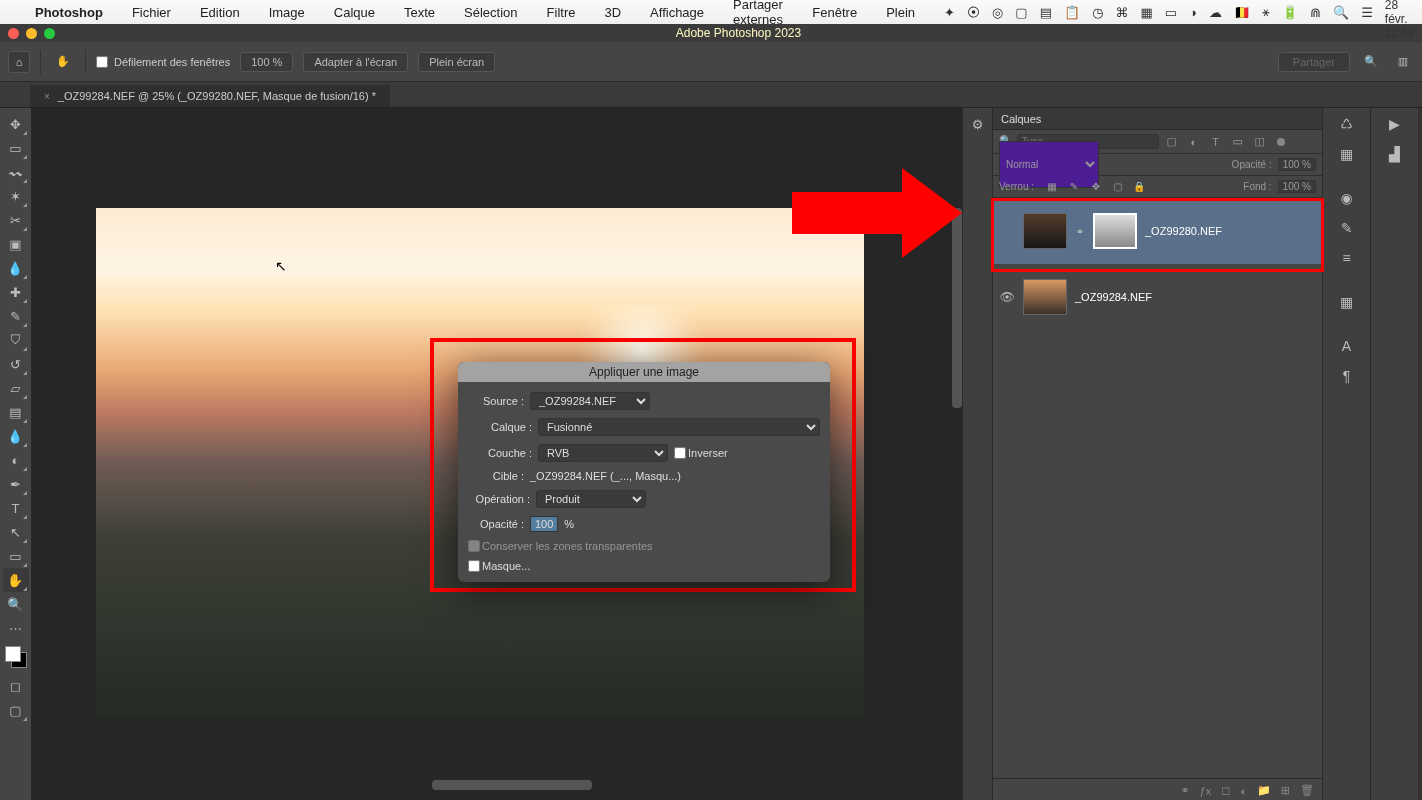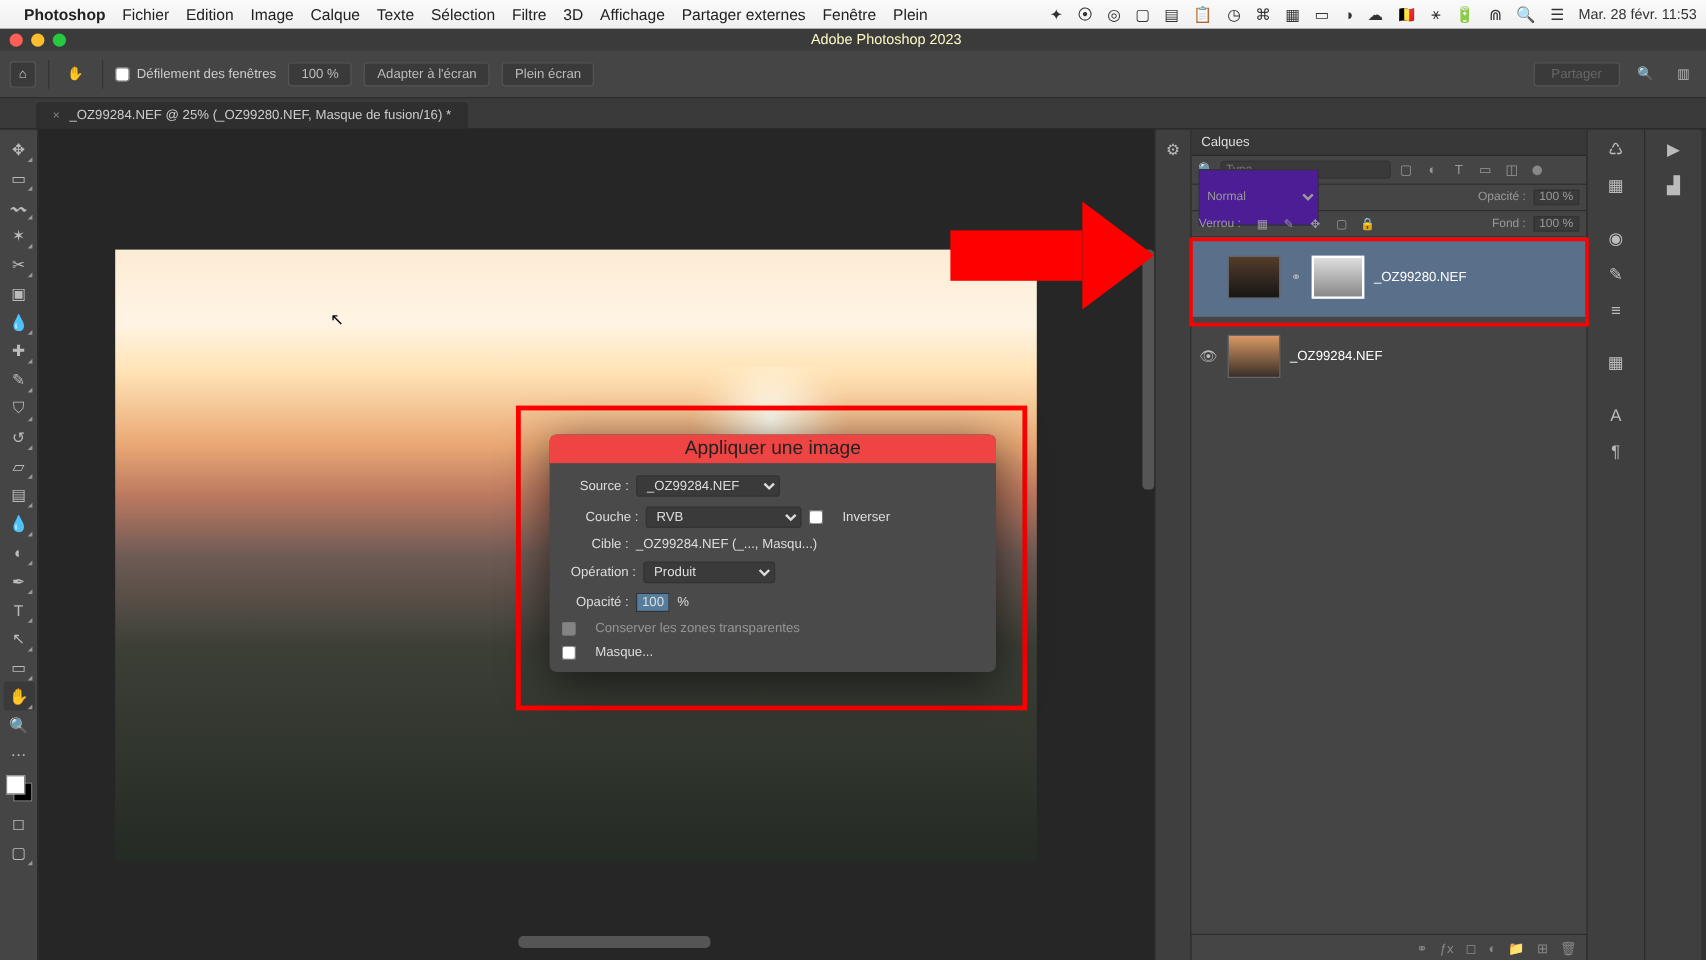--- a/index.html
+++ b/index.html
@@ -7,7 +7,7 @@
 body { font-size: 11px; }
 
 
-.mac-menubar { height: 22px; background: linear-gradient(#fafafa,#f0f0f0); color: #222; display: flex; align-items: center; padding: 12px 8px; font-size: 13px; }
+.mac-menubar { height: 22px; background: linear-gradient(#fafafa,#f0f0f0); color: #222; display: flex; align-items: center; padding: 12px 8px; font-size: 13px; gap: 15px; }
 .mac-menubar .apple { font-size: 14px; margin-right: 12px; }
 .mac-menubar .app-name { font-weight: 700; margin-right: 14px; }
 .mac-menubar .menu-item { margin-right: 14px; cursor: default; }

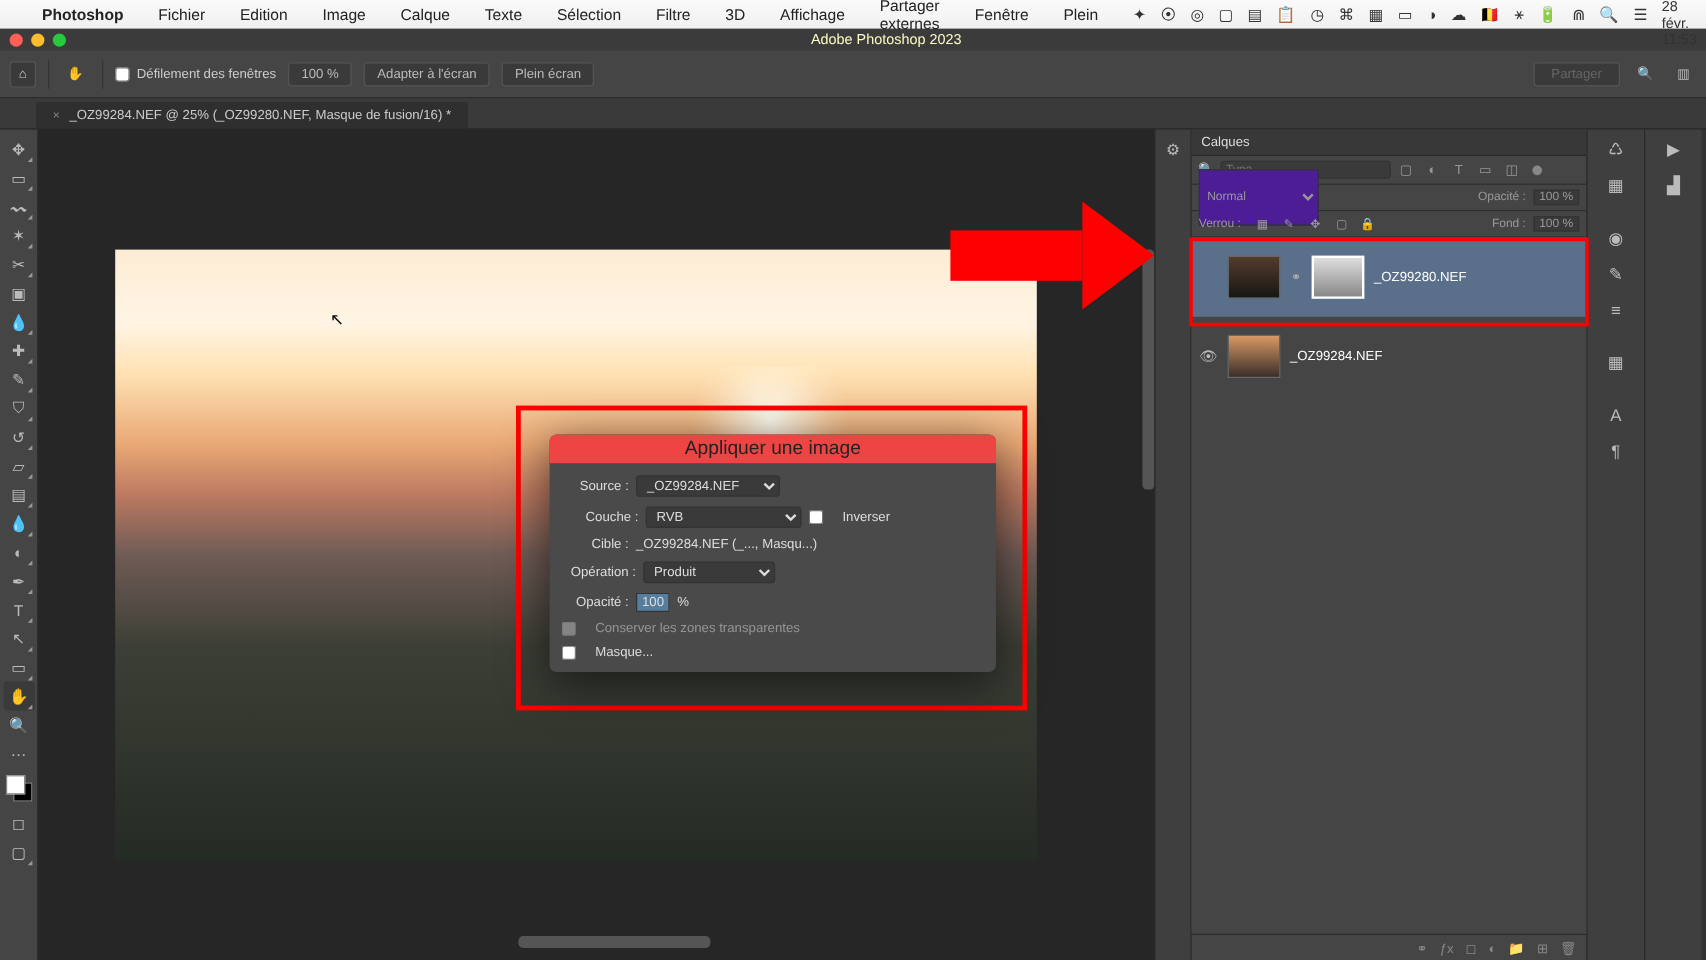--- a/index.html
+++ b/index.html
@@ -69,7 +69,7 @@
 
 .dialog-highlight { position: absolute; left: 398px; top: 230px; width: 426px; height: 254px; border: 4px solid #ff0000; }
 .dialog { position: absolute; left: 426px; top: 254px; width: 372px; border-radius: 6px; background: #4a4a4a; box-shadow: 0 8px 40px rgba(0,0,0,0.6); overflow: hidden; font-size: 11px; color: #ddd; }
-.dialog .dlg-title { background: #ef4444; color: #222; text-align: center; padding: 3px 0; font-size: 16px; }
+.dialog .dlg-title { background: #a3a3a3; color: #222; text-align: center; padding: 3px 0; font-size: 12px; }
 .dialog .dlg-body { display: flex; padding: 10px; gap: 10px; }
 .dialog .fields { flex: 1; display: flex; flex-direction: column; gap: 8px; }
 .dialog .row { display: flex; align-items: center; gap: 6px; }

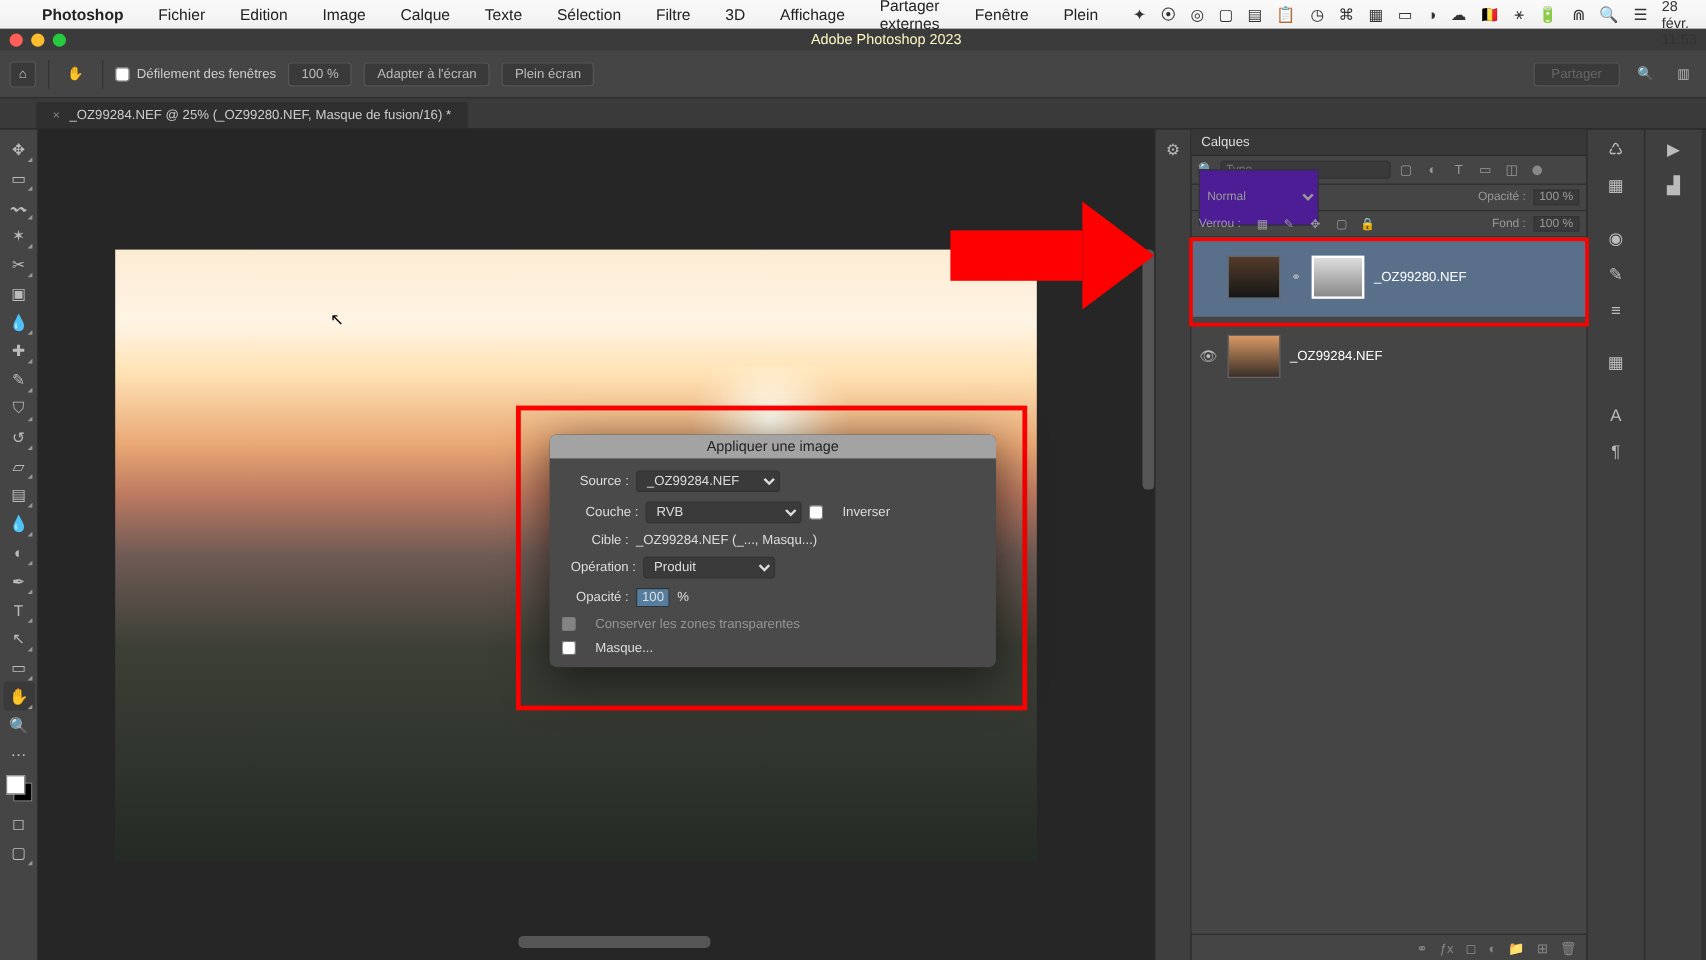--- a/index.html
+++ b/index.html
@@ -253,6 +253,10 @@
             <select style="width:120px"><option>_OZ99284.NEF</option></select>
           </div>
           <div class="row">
+            <span class="lbl" style="width:64px">Calque :</span>
+            <select style="flex:1"><option>Fusionné</option></select>
+          </div>
+          <div class="row">
             <span class="lbl" style="width:64px">Couche :</span>
             <select style="width:130px"><option>RVB</option></select>
             <label class="chk">

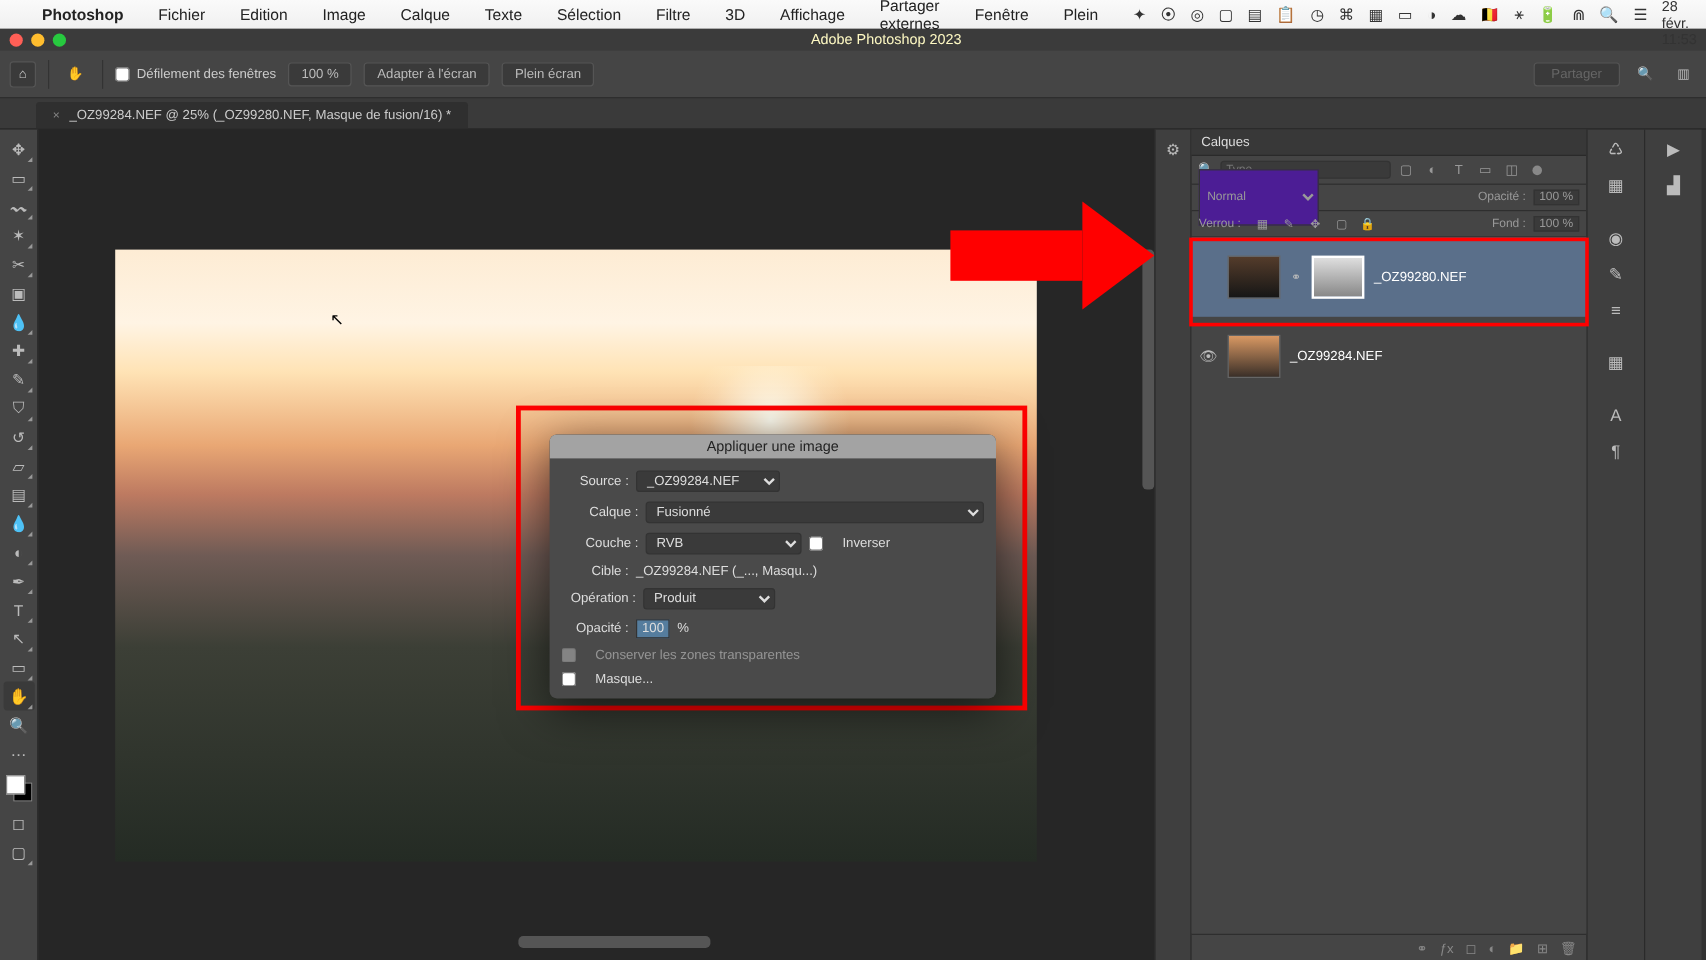--- a/index.html
+++ b/index.html
@@ -77,7 +77,7 @@
 .dialog select, .dialog input[type=text] { background: #3a3a3a; border: 1px solid #333; color: #ddd; font-size: 11px; padding: 1px 4px; border-radius: 3px; }
 .dialog .buttons { display: flex; flex-direction: column; gap: 8px; width: 72px; }
 .dialog .buttons button { background: #4a4a4a; border: 1px solid #888; border-radius: 12px; padding: 4px 0; color: #ddd; font-size: 11px; }
-.dialog .chk { display: flex; align-items: flex-end; gap: 16px; }
+.dialog .chk { display: flex; align-items: flex-end; gap: 2px; }
 .dialog input[type=checkbox] { width: 12px; height: 12px; }
 .dialog .sel-opacity { background:#557d9e; border:1px solid #333; padding:1px 4px; }
 

